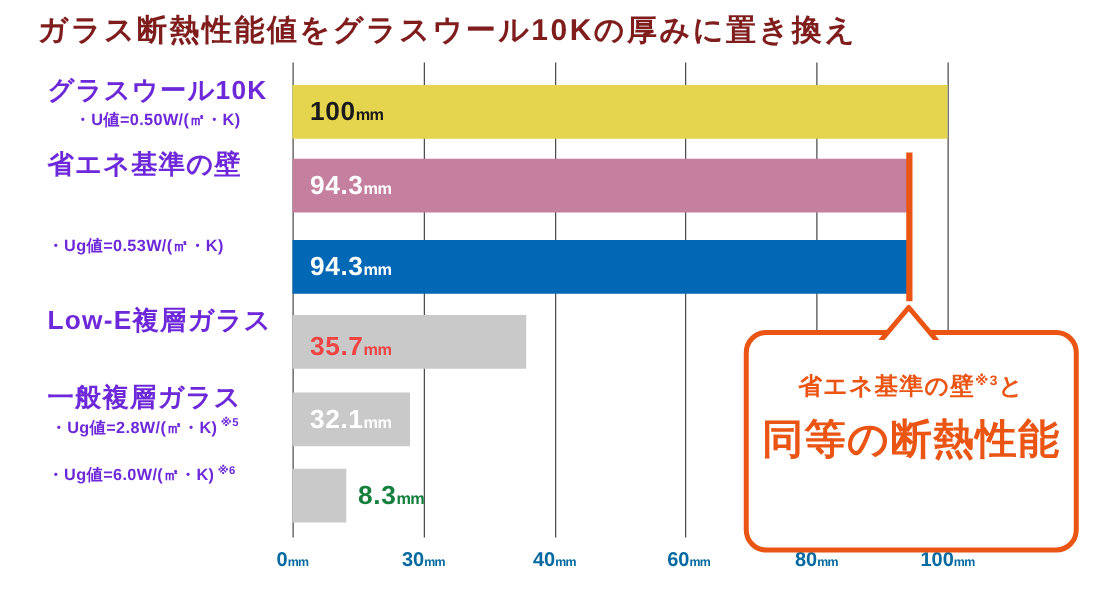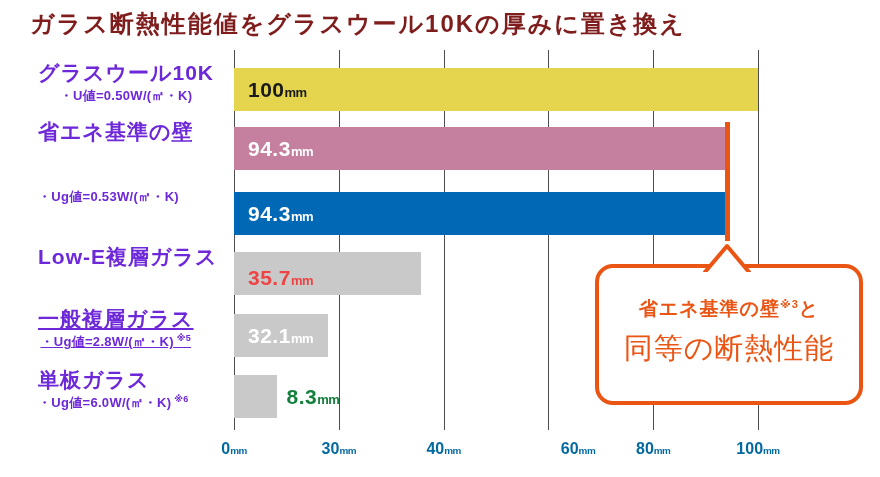--- a/index.html
+++ b/index.html
@@ -77,7 +77,7 @@
       </div>
       <div class="bar" style="left: 234px; top: 252px; width: 187.068px; background: rgb(201, 201, 201);"></div>
       <div class="bar-value" style="top: 242px; left: 248px; color: #ef4444; margin-top: 14px;"><span>35.7</span><span class="unit">mm</span></div>
-      <div class="row-label" style="top: 307px; text-decoration: underline;">
+      <div class="row-label" style="top: 307px;">
         <div class="row-name">一般複層ガラス</div>
         <div class="row-spec">・Ug値=2.8W/(㎡・K)<sup> ※5</sup></div>
       </div>

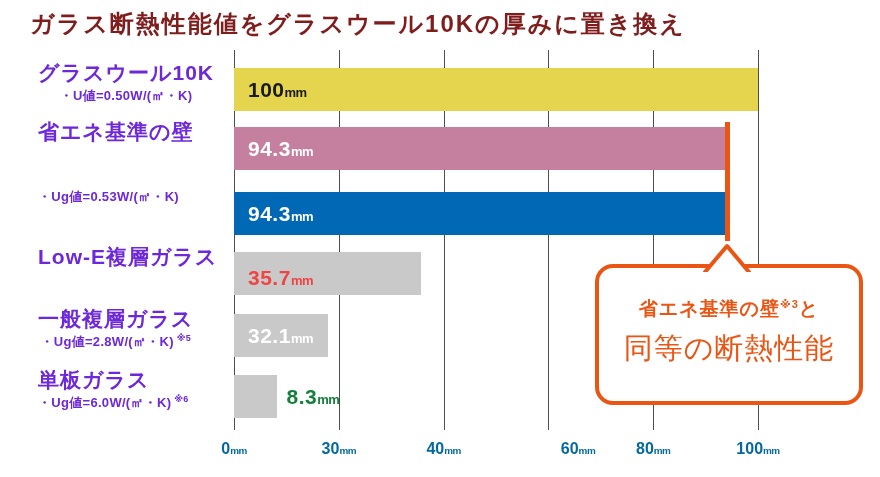--- a/index.html
+++ b/index.html
@@ -28,7 +28,7 @@
   }
   .marker-line { position:absolute; width:5px; z-index:5; }
   .bubble {
-    position:absolute; left:595px; top:264px; width:268px; height:141px;
+    position:absolute; left:595px; top:264px; width:268px; height:178px;
     background:#fff; border:4px solid #14532d; border-radius:18px;
     box-sizing:border-box; text-align:center; z-index:6;
   }

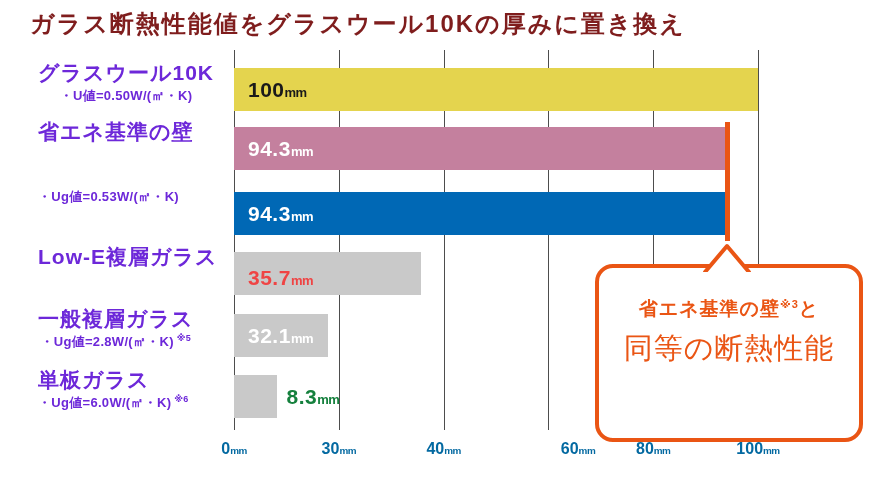--- a/index.html
+++ b/index.html
@@ -35,7 +35,7 @@
   .bubble-pointer { position:absolute; left:100px; top:-25px; width:56px; height:29px; }
   .bubble-line1 { margin-top:28px; font-size:19px; font-weight:bold; letter-spacing:1px; }
   .bubble-line1 sup { font-size:11px; }
-  .bubble-line2 { margin-top:7px; font-size:29px; font-weight:normal; letter-spacing:1px; }
+  .bubble-line2 { margin-top:7px; font-size:33px; font-weight:bold; letter-spacing:1px; }
 </style>
 </head>
 <body>

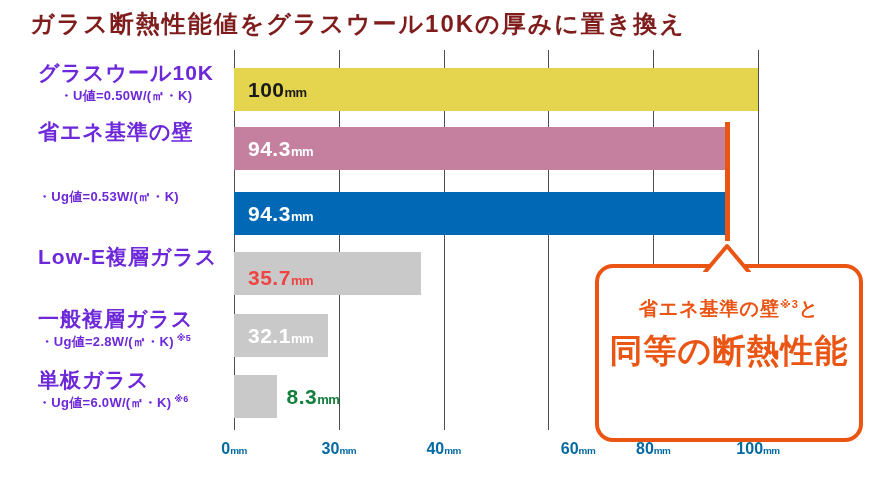--- a/index.html
+++ b/index.html
@@ -84,7 +84,6 @@
       <div class="bar" style="left: 234px; top: 314px; width: 93.796px; background: rgb(201, 201, 201);"></div>
       <div class="bar-value" style="top: 314px; left: 248px; color: rgb(255, 255, 255);"><span>32.1</span><span class="unit">mm</span></div>
       <div class="row-label" style="top: 368px;">
-        <div class="row-name">単板ガラス</div>
         <div class="row-spec">・Ug値=6.0W/(㎡・K)<sup> ※6</sup></div>
       </div>
       <div class="bar" style="left: 234px; top: 375px; width: 43.492px; background: rgb(201, 201, 201);"></div>

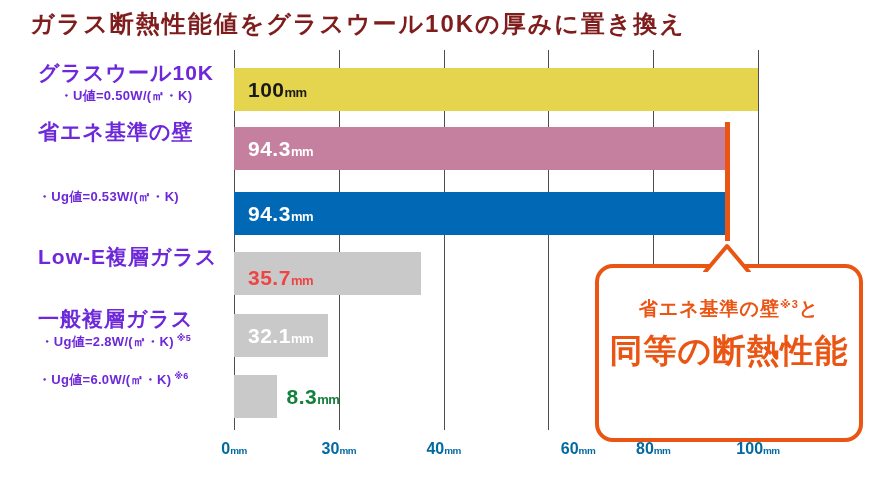--- a/index.html
+++ b/index.html
@@ -51,7 +51,7 @@
       <div class="gridline" style="left: 443.6px; background: rgb(77, 77, 77);"></div>
       <div class="tick-label" style="left: 443.6px;"><span>40</span><span class="unit">mm</span></div>
       <div class="gridline" style="left: 548.4px; background: rgb(77, 77, 77);"></div>
-      <div class="tick-label" style="left: 578px; text-align: right;"><span>60</span><span class="unit">mm</span></div>
+      <div class="tick-label" style="left: 551px; text-align: right;"><span>60</span><span class="unit">mm</span></div>
       <div class="gridline" style="left: 653.2px; background: rgb(77, 77, 77);"></div>
       <div class="tick-label" style="left: 653.2px;"><span>80</span><span class="unit">mm</span></div>
       <div class="gridline" style="left: 758px; background: rgb(77, 77, 77);"></div>

